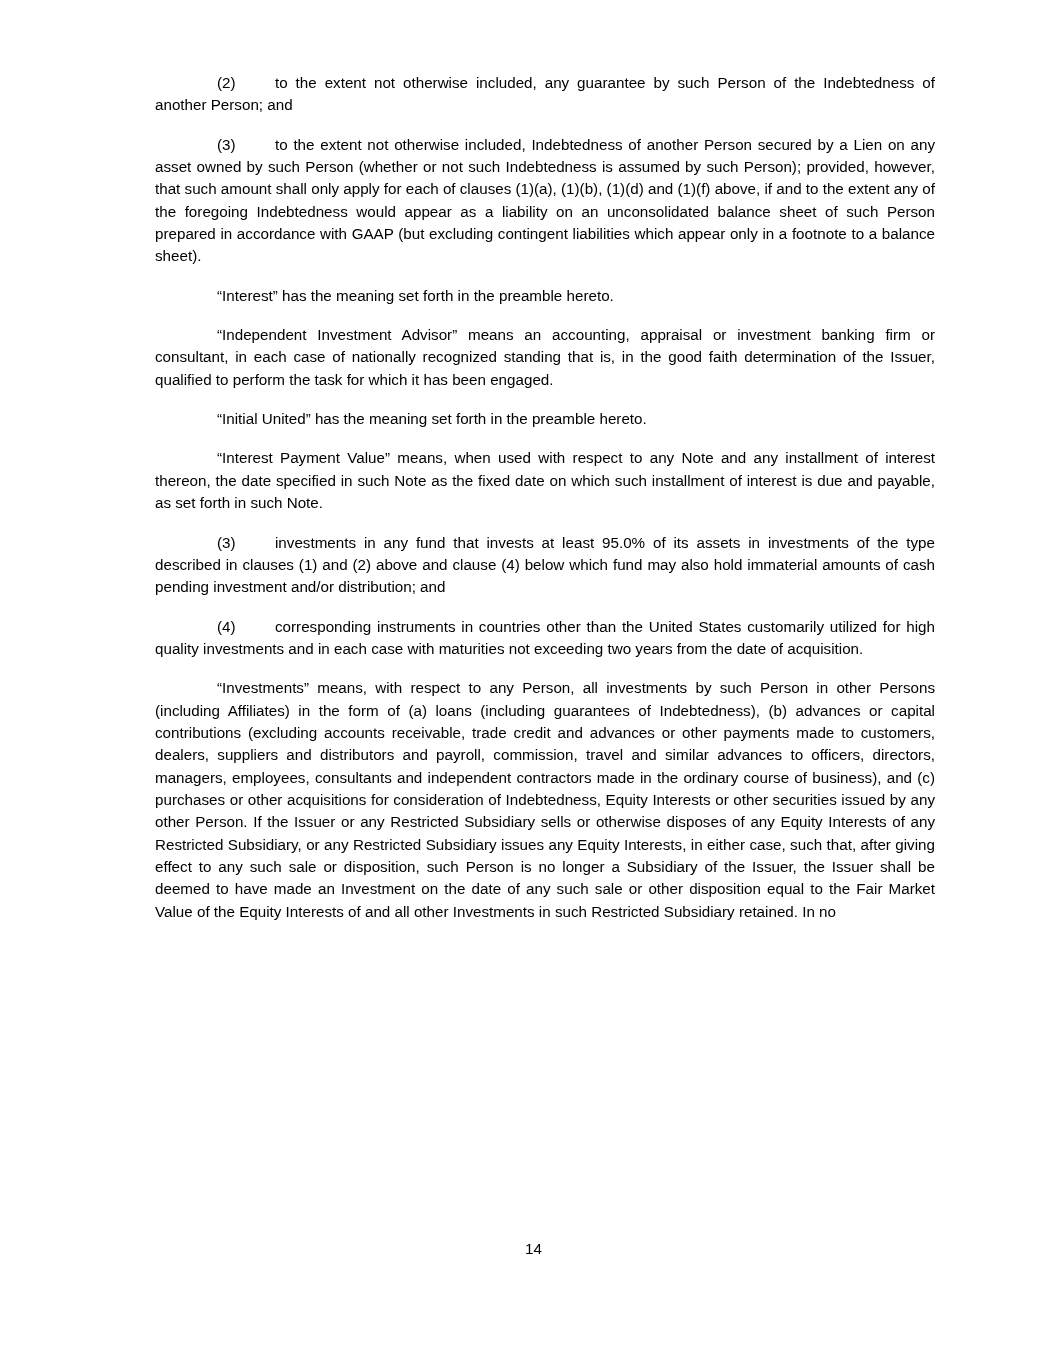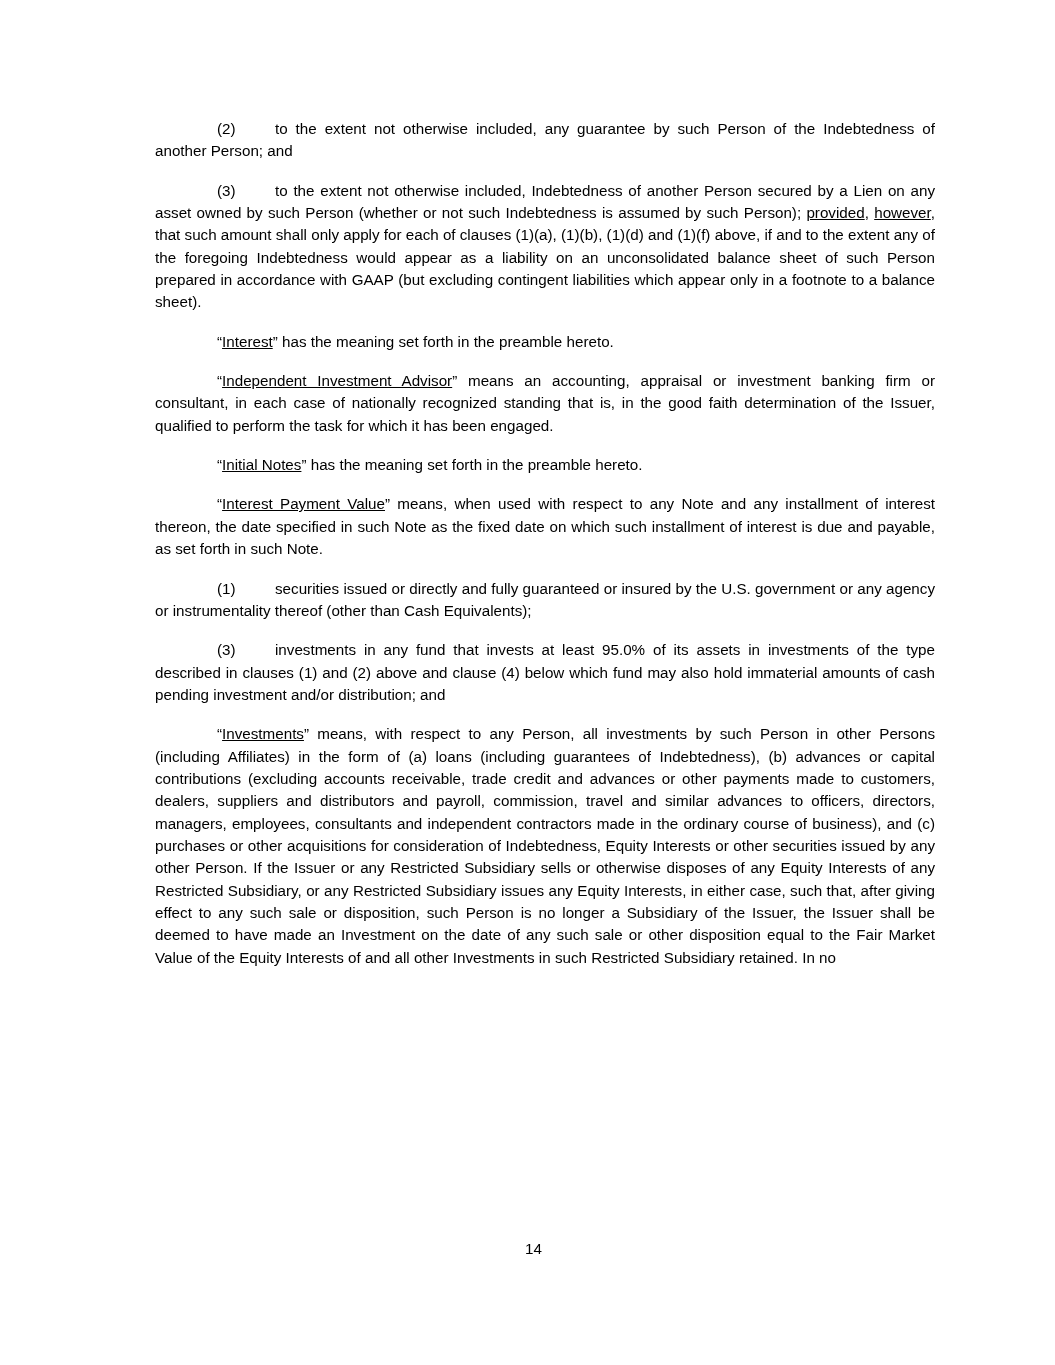--- a/index.html
+++ b/index.html
@@ -19,7 +19,7 @@
     width: 1055px;
     height: 1365px;
     box-sizing: border-box;
-    padding: 118px 120px 40px 155px;
+    padding: 72px 120px 40px 155px;
     background: #ffffff;
   }
   .body-text {

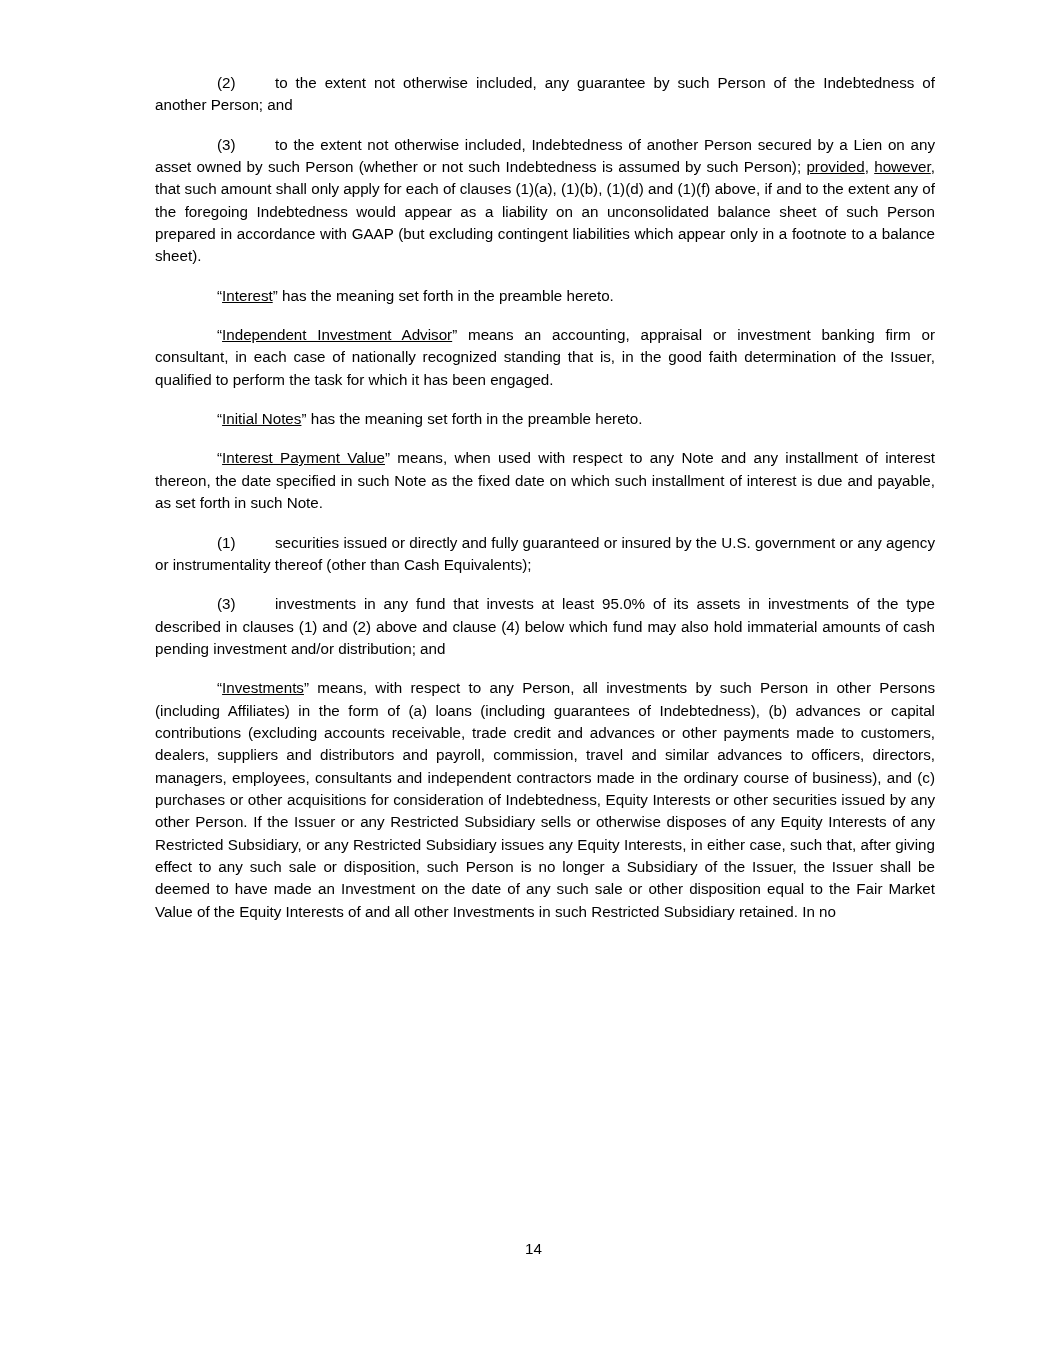--- a/index.html
+++ b/index.html
@@ -40,7 +40,6 @@
     width: 58px;
   }
   .u {
-    text-decoration: underline;
   }
   .footer {
     position: absolute;

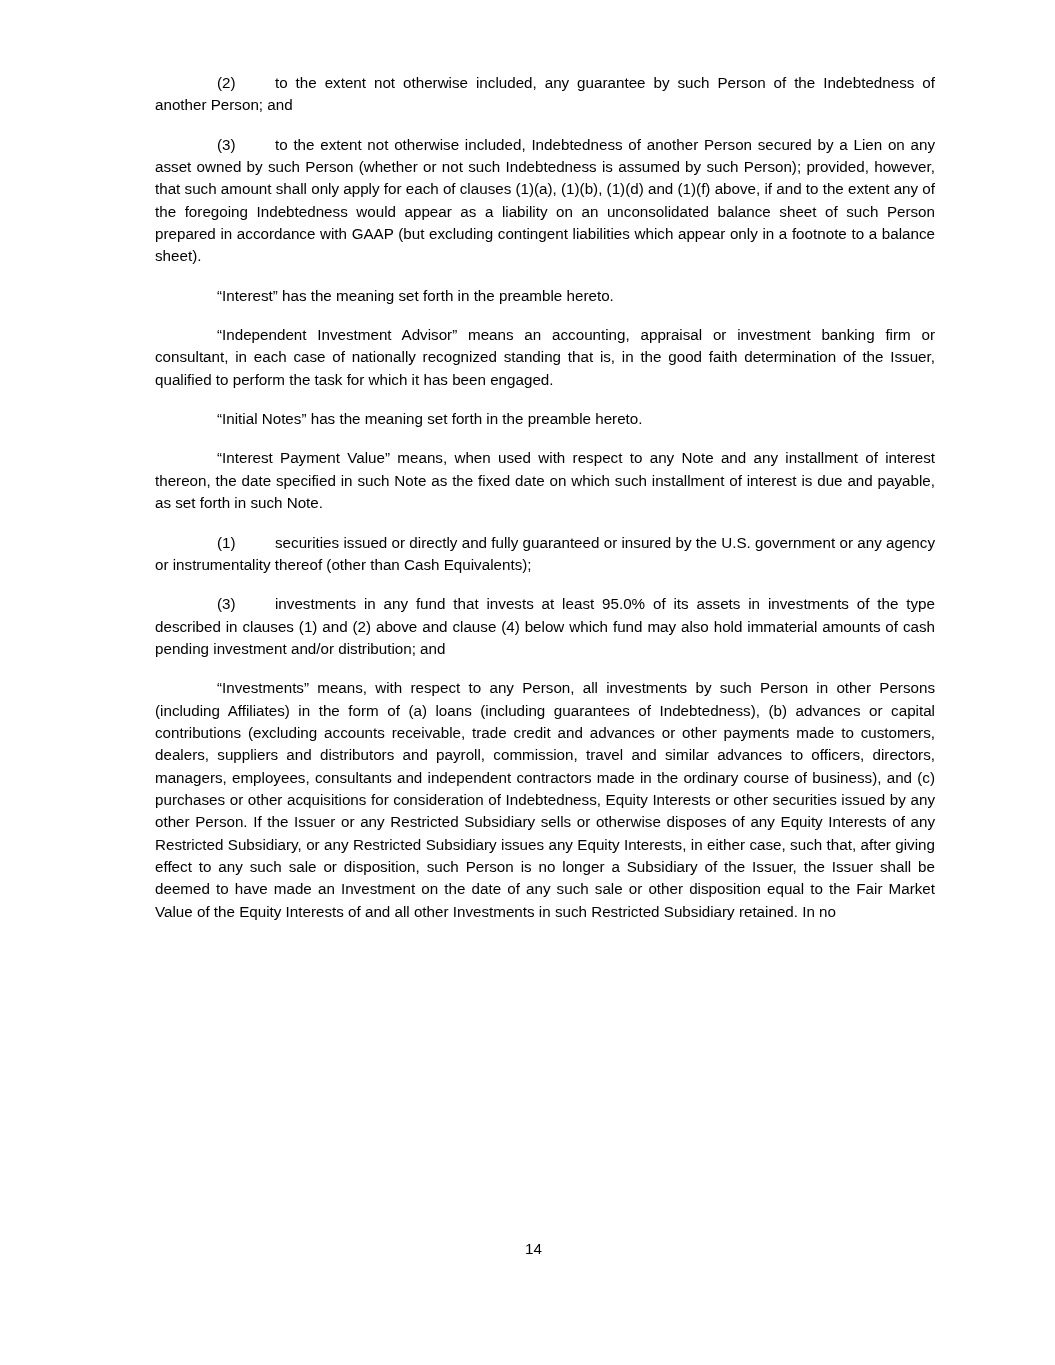--- a/index.html
+++ b/index.html
@@ -76,7 +76,7 @@
     </p>
 
     <p class="para">
-      <span class="indent"></span><span>“</span><span class="u">Initial Notes</span><span>” has the meaning set forth in the preamble hereto.</span>
+      <span class="indent"></span><span>“</span><span class="u">Initial United</span><span>” has the meaning set forth in the preamble hereto.</span>
     </p>
 
     <p class="para">

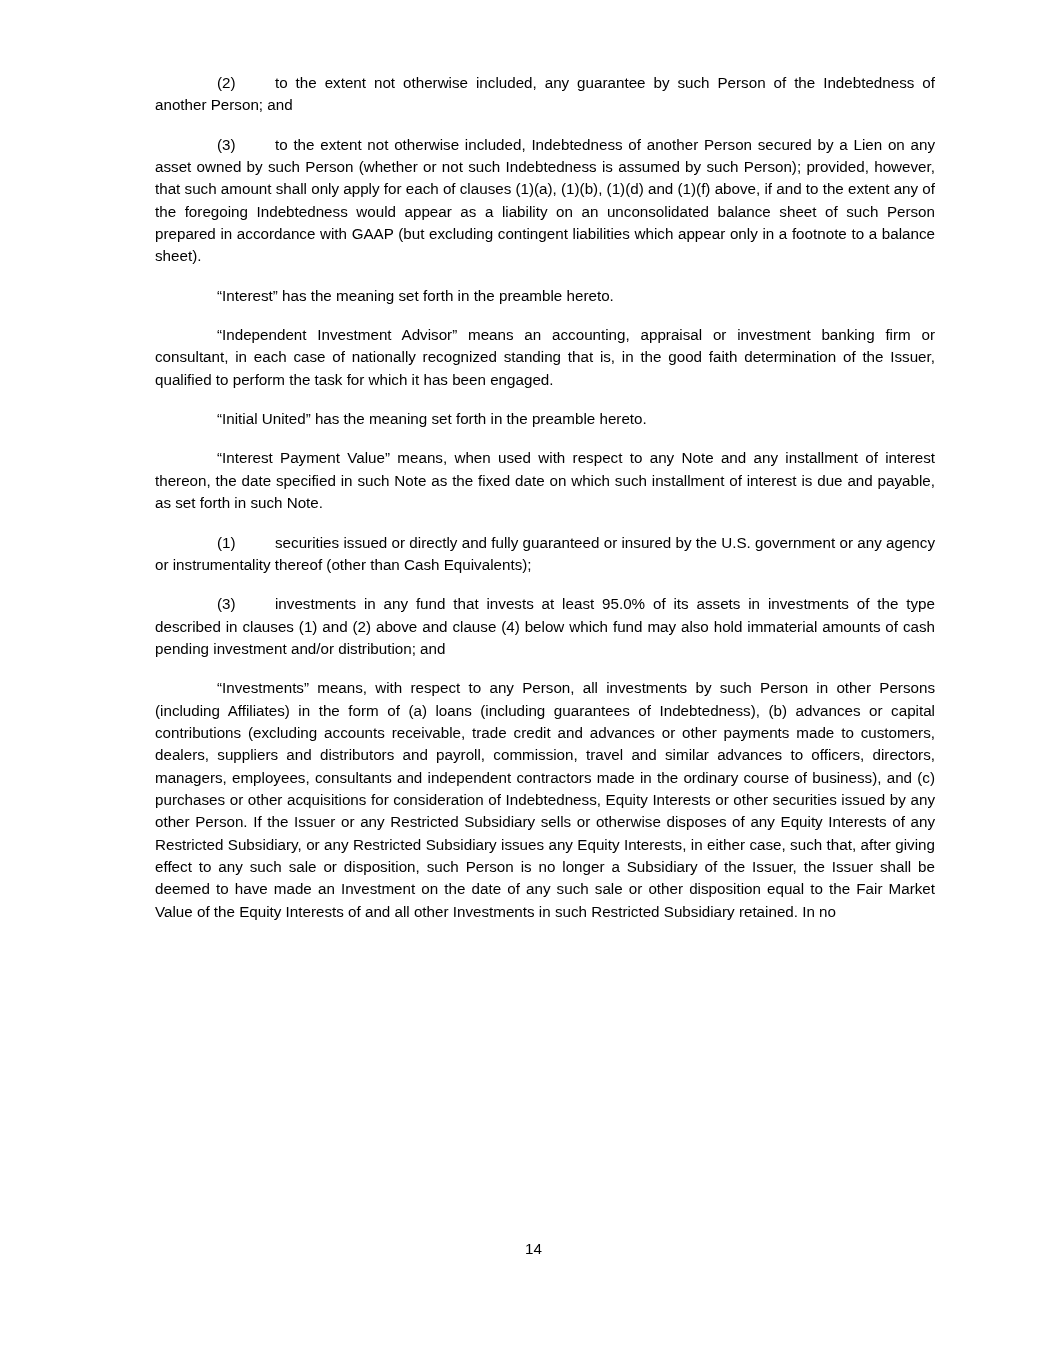--- a/index.html
+++ b/index.html
@@ -85,9 +85,6 @@
 
 
 
-    <p class="para">
-      <span class="indent"></span><span class="num">(1)</span><span>securities issued or directly and fully guaranteed or insured by the U.S. government or any agency or instrumentality thereof (other than Cash Equivalents);</span>
-    </p>
 
 
     <p class="para">

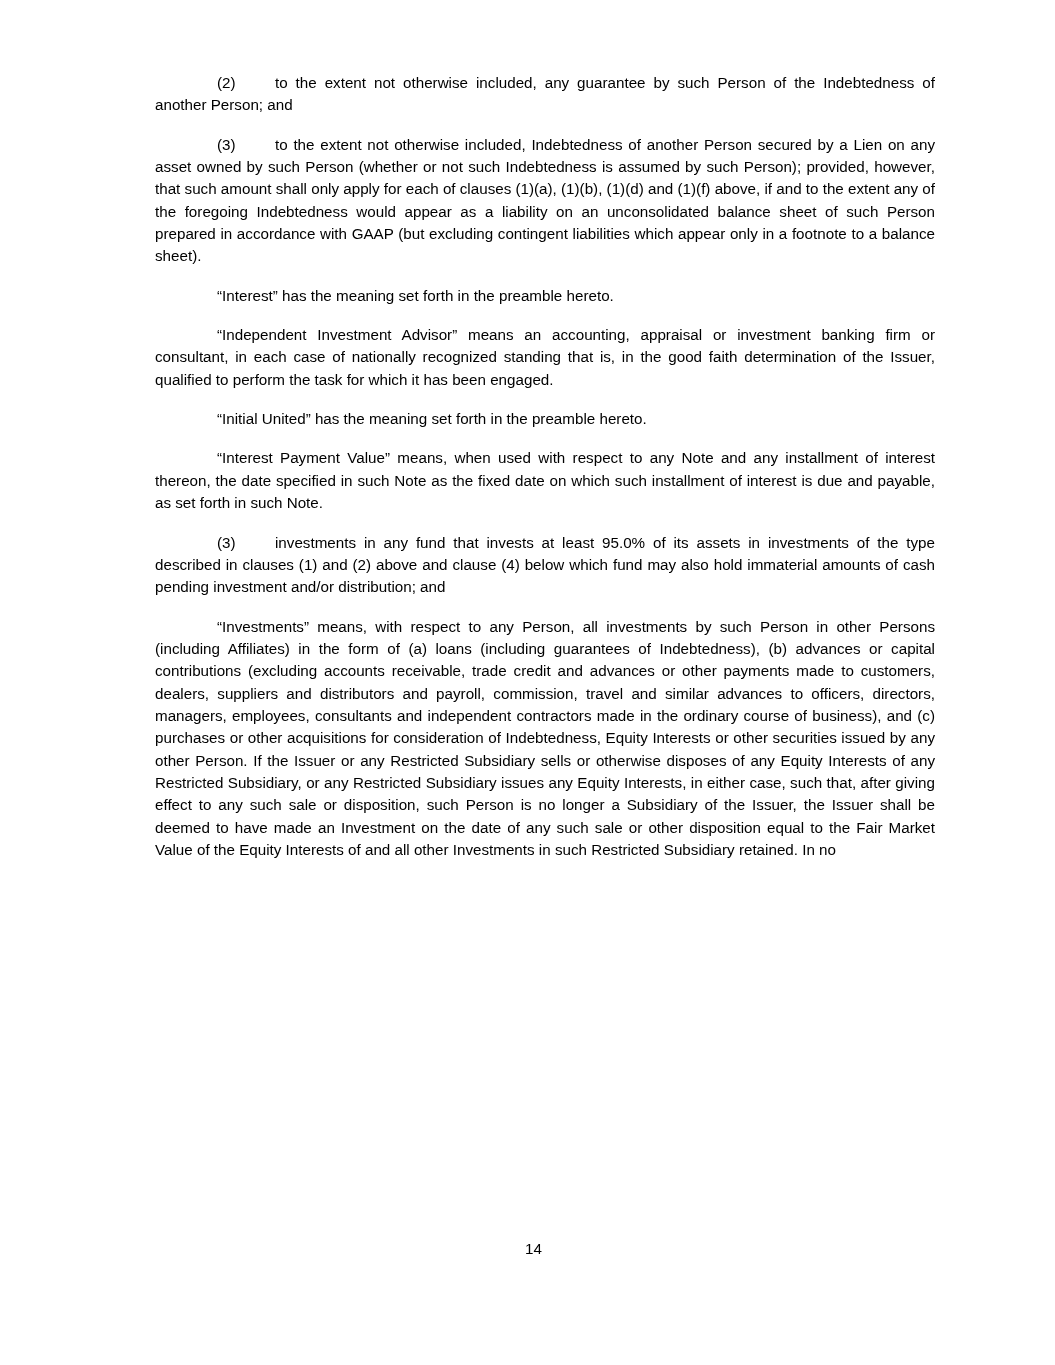--- a/index.html
+++ b/index.html
@@ -91,6 +91,9 @@
       <span class="indent"></span><span class="num">(3)</span><span>investments in any fund that invests at least 95.0% of its assets in investments of the type described in clauses (1) and (2) above and clause (4) below which fund may also hold immaterial amounts of cash pending investment and/or distribution; and</span>
     </p>
 
+    <p class="para">
+      <span class="indent"></span><span class="num">(4)</span><span>corresponding instruments in countries other than the United States customarily utilized for high quality investments and in each case with maturities not exceeding two years from the date of acquisition.</span>
+    </p>
 
     <p class="para">
       <span class="indent"></span><span>“</span><span class="u">Investments</span><span>” means, with respect to any Person, all investments by such Person in other Persons (including Affiliates) in the form of (a) loans (including guarantees of Indebtedness), (b) advances or capital contributions (excluding accounts receivable, trade credit and advances or other payments made to customers, dealers, suppliers and distributors and payroll, commission, travel and similar advances to officers, directors, managers, employees, consultants and independent contractors made in the ordinary course of business), and (c) purchases or other acquisitions for consideration of Indebtedness, Equity Interests or other securities issued by any other Person. If the Issuer or any Restricted Subsidiary sells or otherwise disposes of any Equity Interests of any Restricted Subsidiary, or any Restricted Subsidiary issues any Equity Interests, in either case, such that, after giving effect to any such sale or disposition, such Person is no longer a Subsidiary of the Issuer, the Issuer shall be deemed to have made an Investment on the date of any such sale or other disposition equal to the Fair Market Value of the Equity Interests of and all other Investments in such Restricted Subsidiary retained. In no</span>

